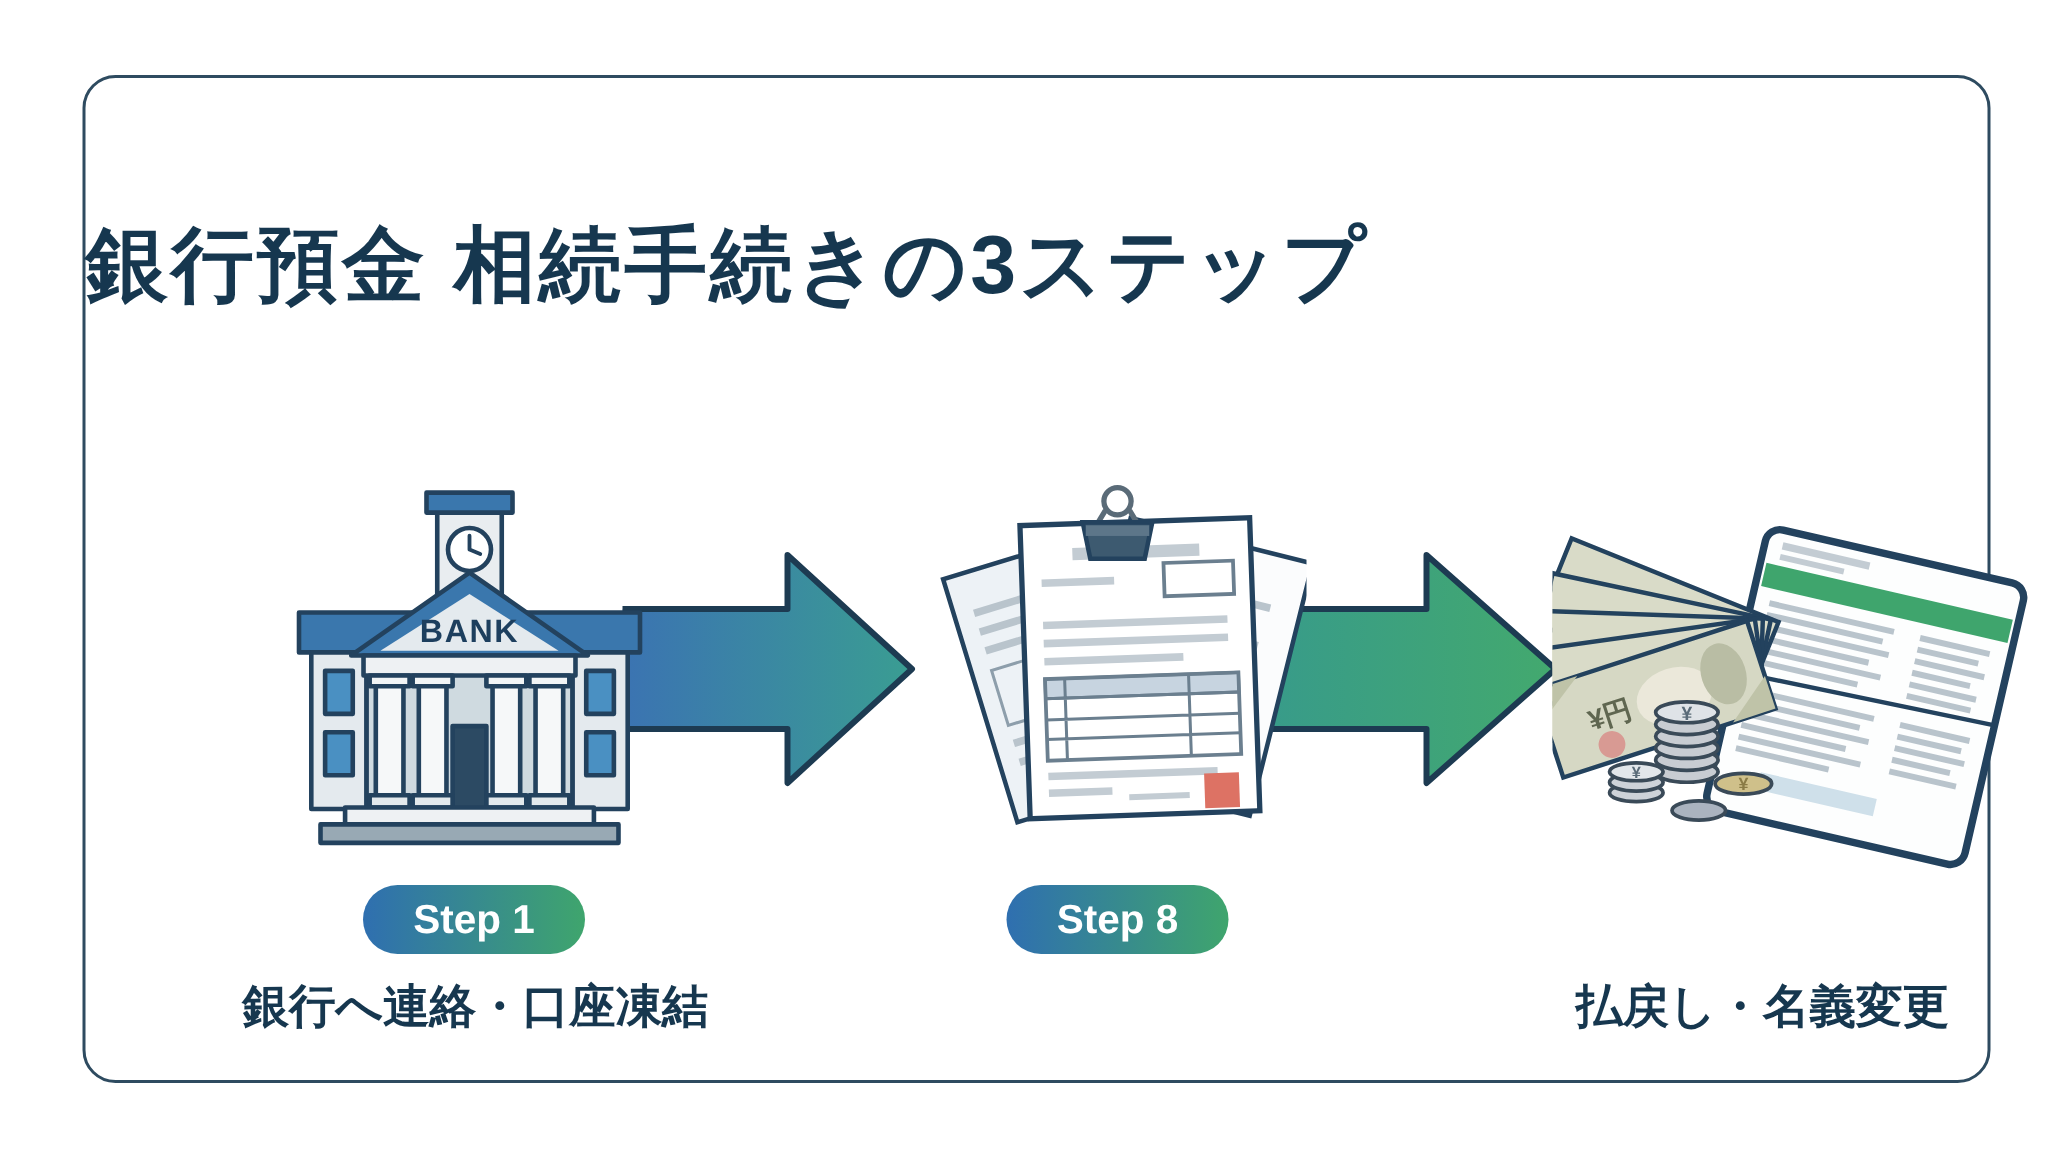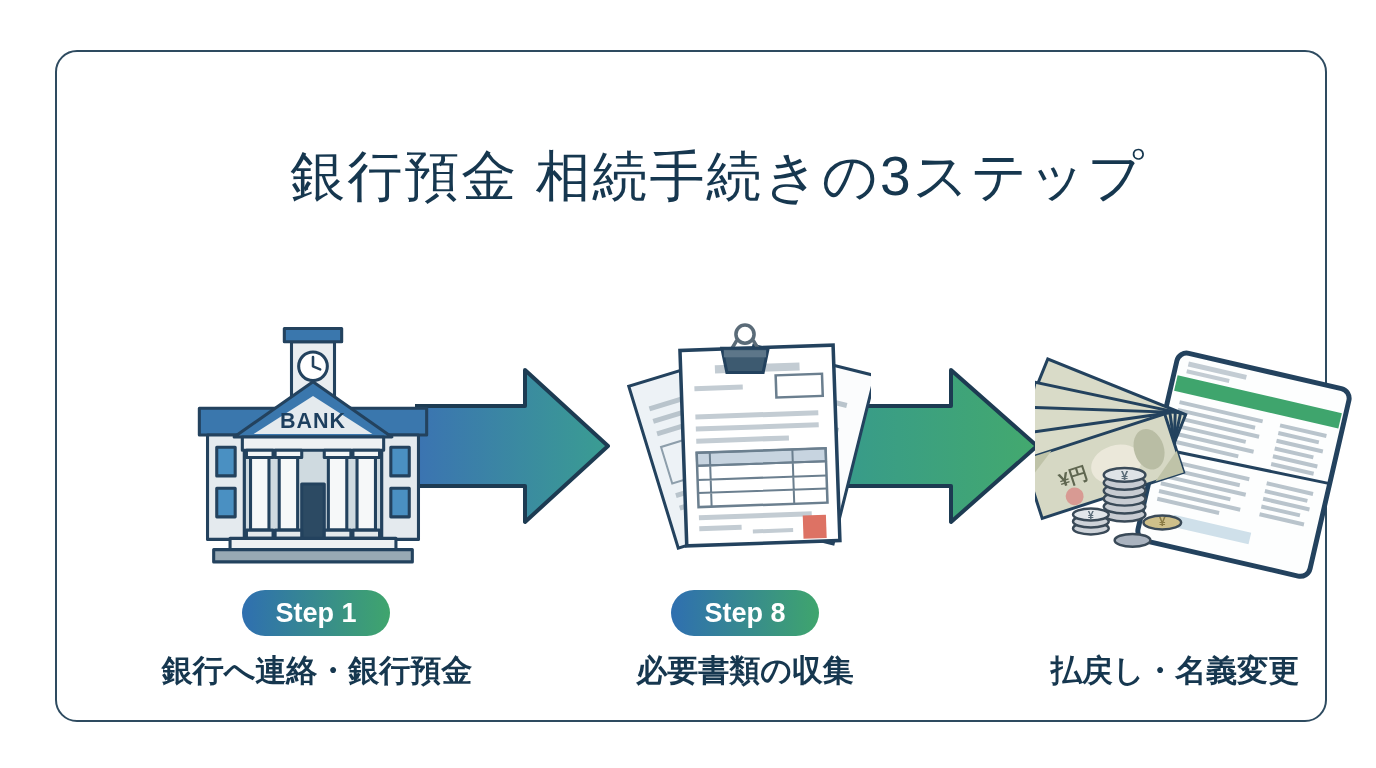--- a/index.html
+++ b/index.html
@@ -7,8 +7,8 @@
   .page{position:relative;width:1376px;height:768px;background:#ffffff;overflow:hidden;}
   .card{position:absolute;left:55px;top:50px;width:1268px;height:668px;
         border:2px solid #2e4b60;border-radius:22px;background:#ffffff;}
-  .title{position:absolute;top:88px;left:0;width:100%;text-align:center;
-         font-size:55px;font-weight:400;color:#16374f;letter-spacing:2px;padding-left:27px;}
+  .title{position:absolute;top:88px;left:0;width:100%;text-align:left;
+         font-size:55px;font-weight:700;color:#16374f;letter-spacing:2px;}
   .illo{position:absolute;z-index:2;}
   .arrow{position:absolute;z-index:1;}
   .badge{position:absolute;top:538px;width:148px;height:46px;border-radius:23px;

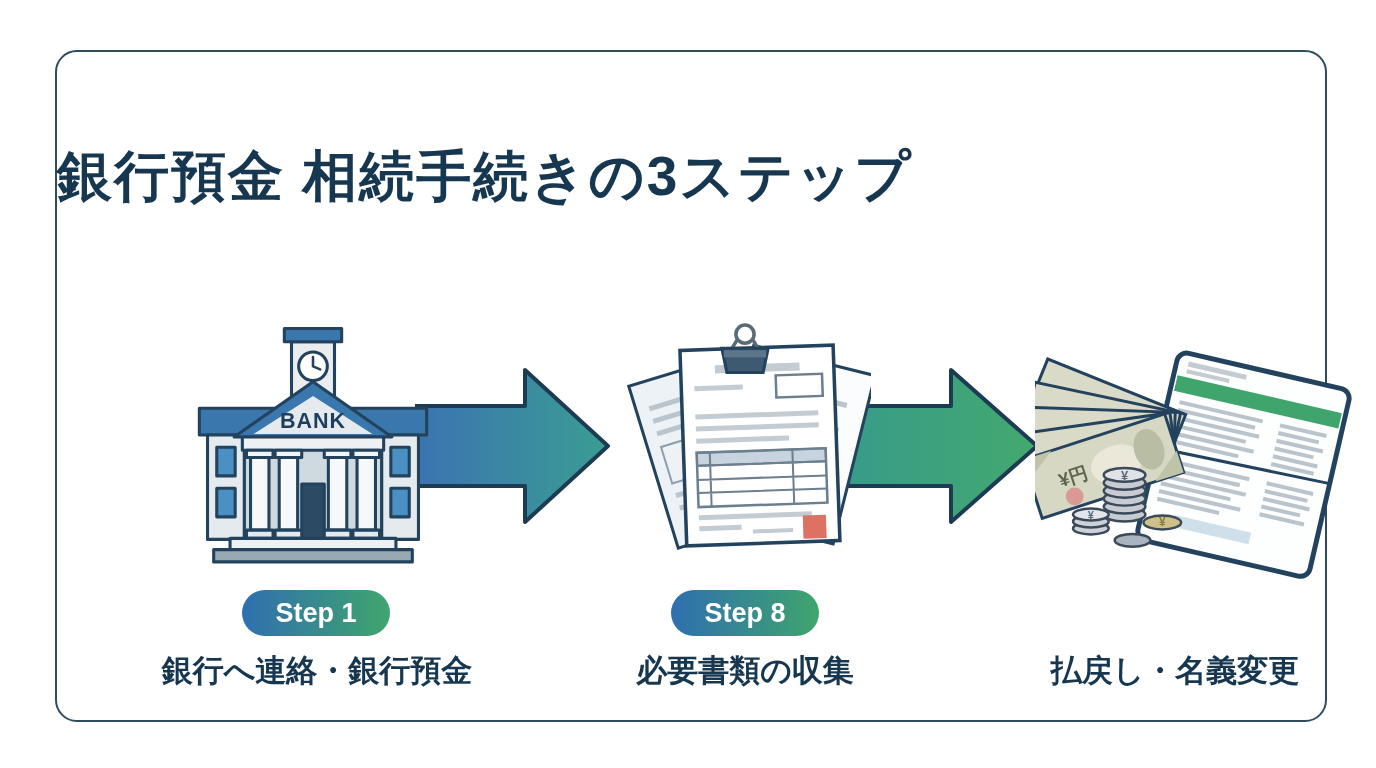--- a/index.html
+++ b/index.html
@@ -251,7 +251,7 @@
     <div class="badge b1">Step 1</div>
     <div class="badge b2">Step 8</div>
 
-    <div class="step-label l1">銀行へ連絡・銀行預金</div>
+    <div class="step-label l1">銀行へ連絡・口座凍結</div>
     <div class="step-label l2">必要書類の収集</div>
     <div class="step-label l3">払戻し・名義変更</div>
 

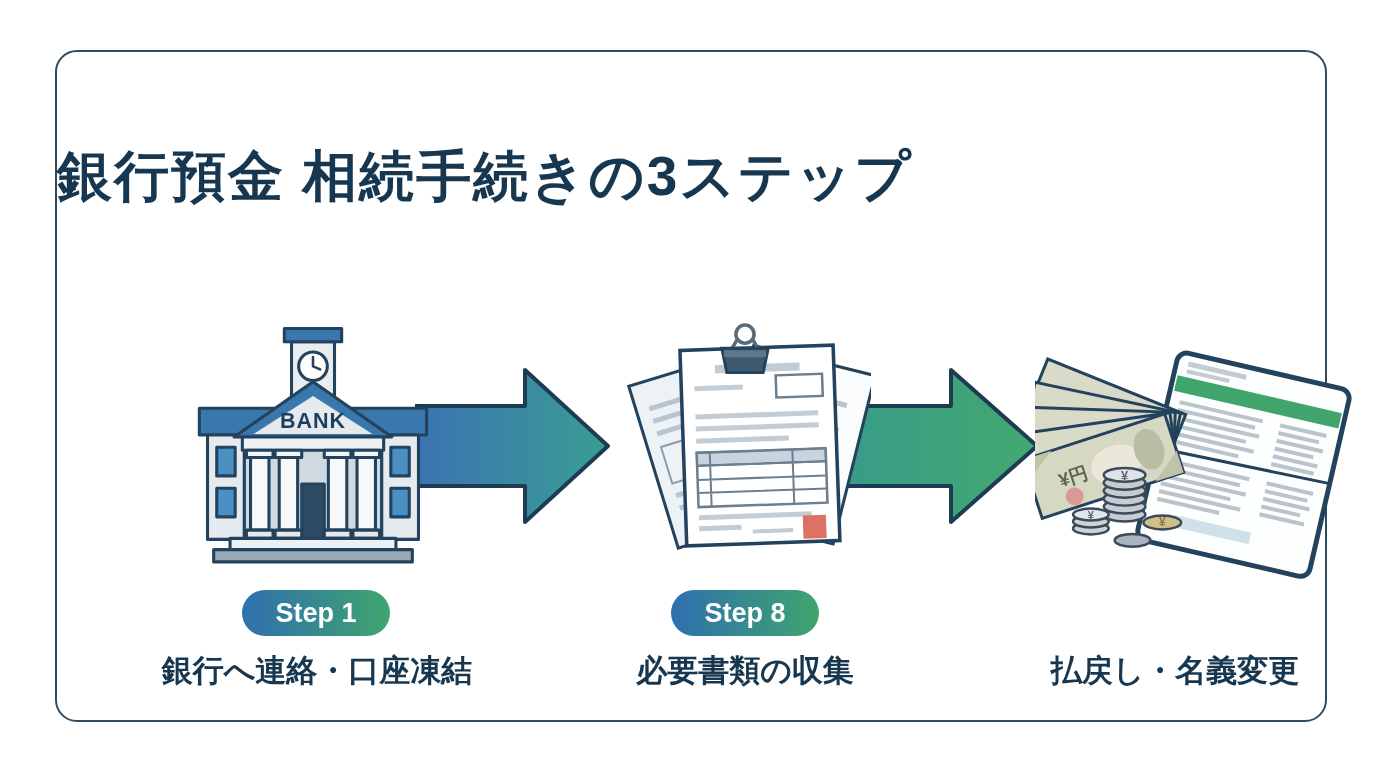--- a/index.html
+++ b/index.html
@@ -252,7 +252,6 @@
     <div class="badge b2">Step 8</div>
 
     <div class="step-label l1">銀行へ連絡・口座凍結</div>
-    <div class="step-label l2">必要書類の収集</div>
     <div class="step-label l3">払戻し・名義変更</div>
 
   </div>

